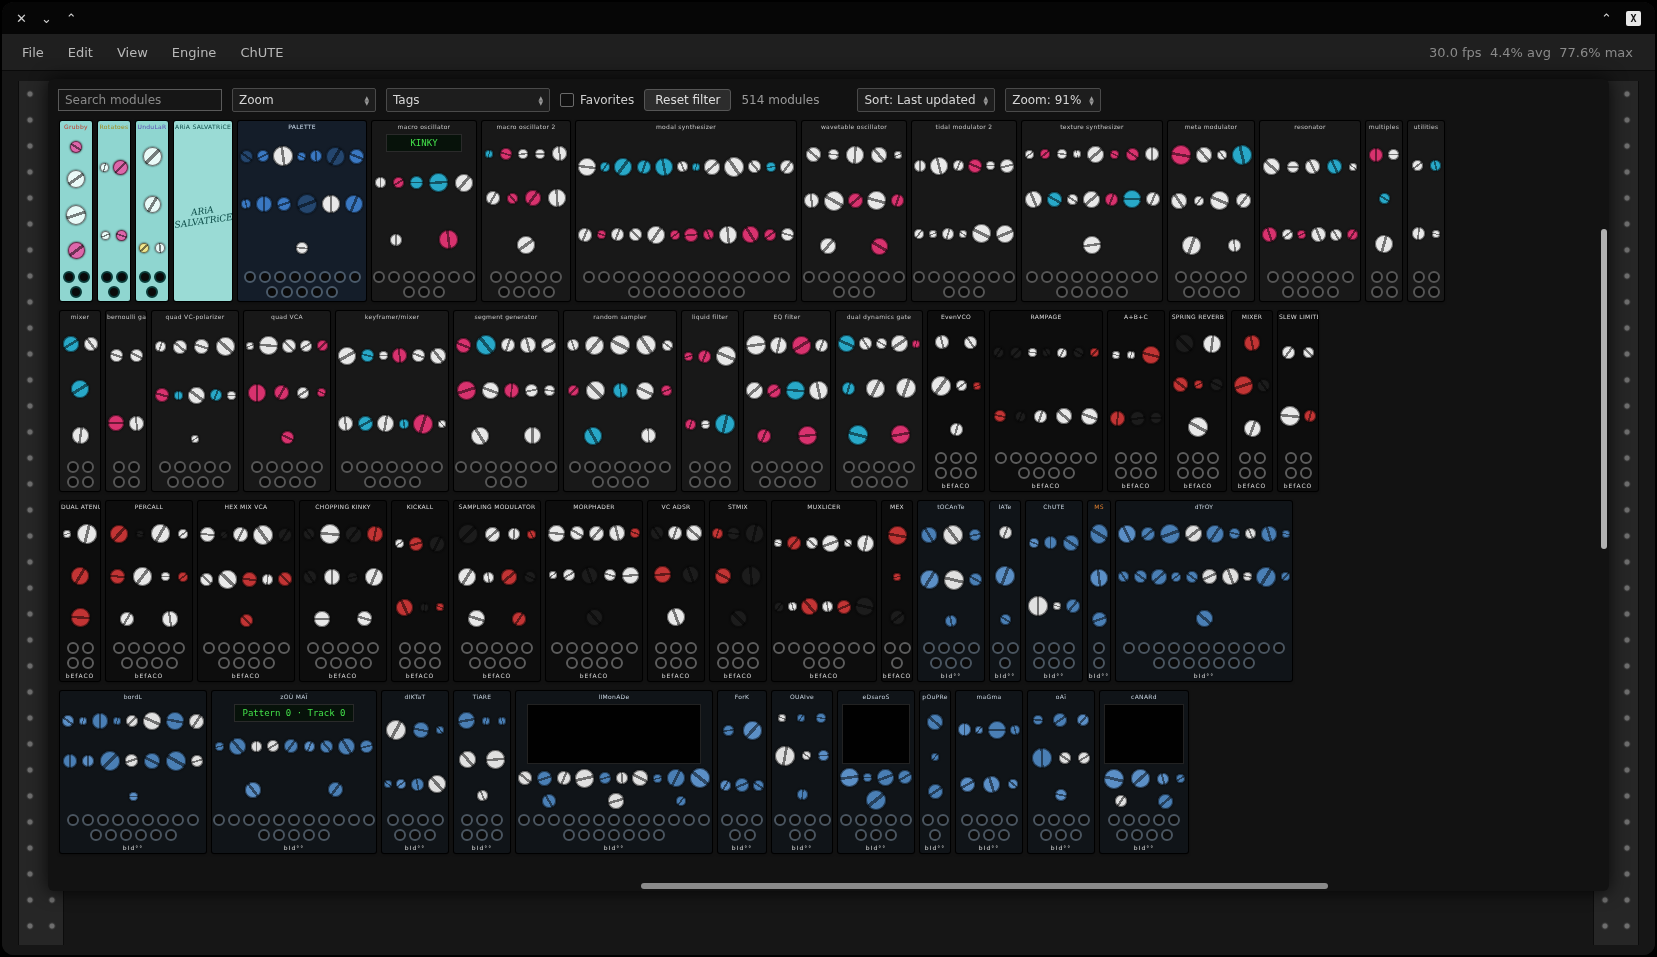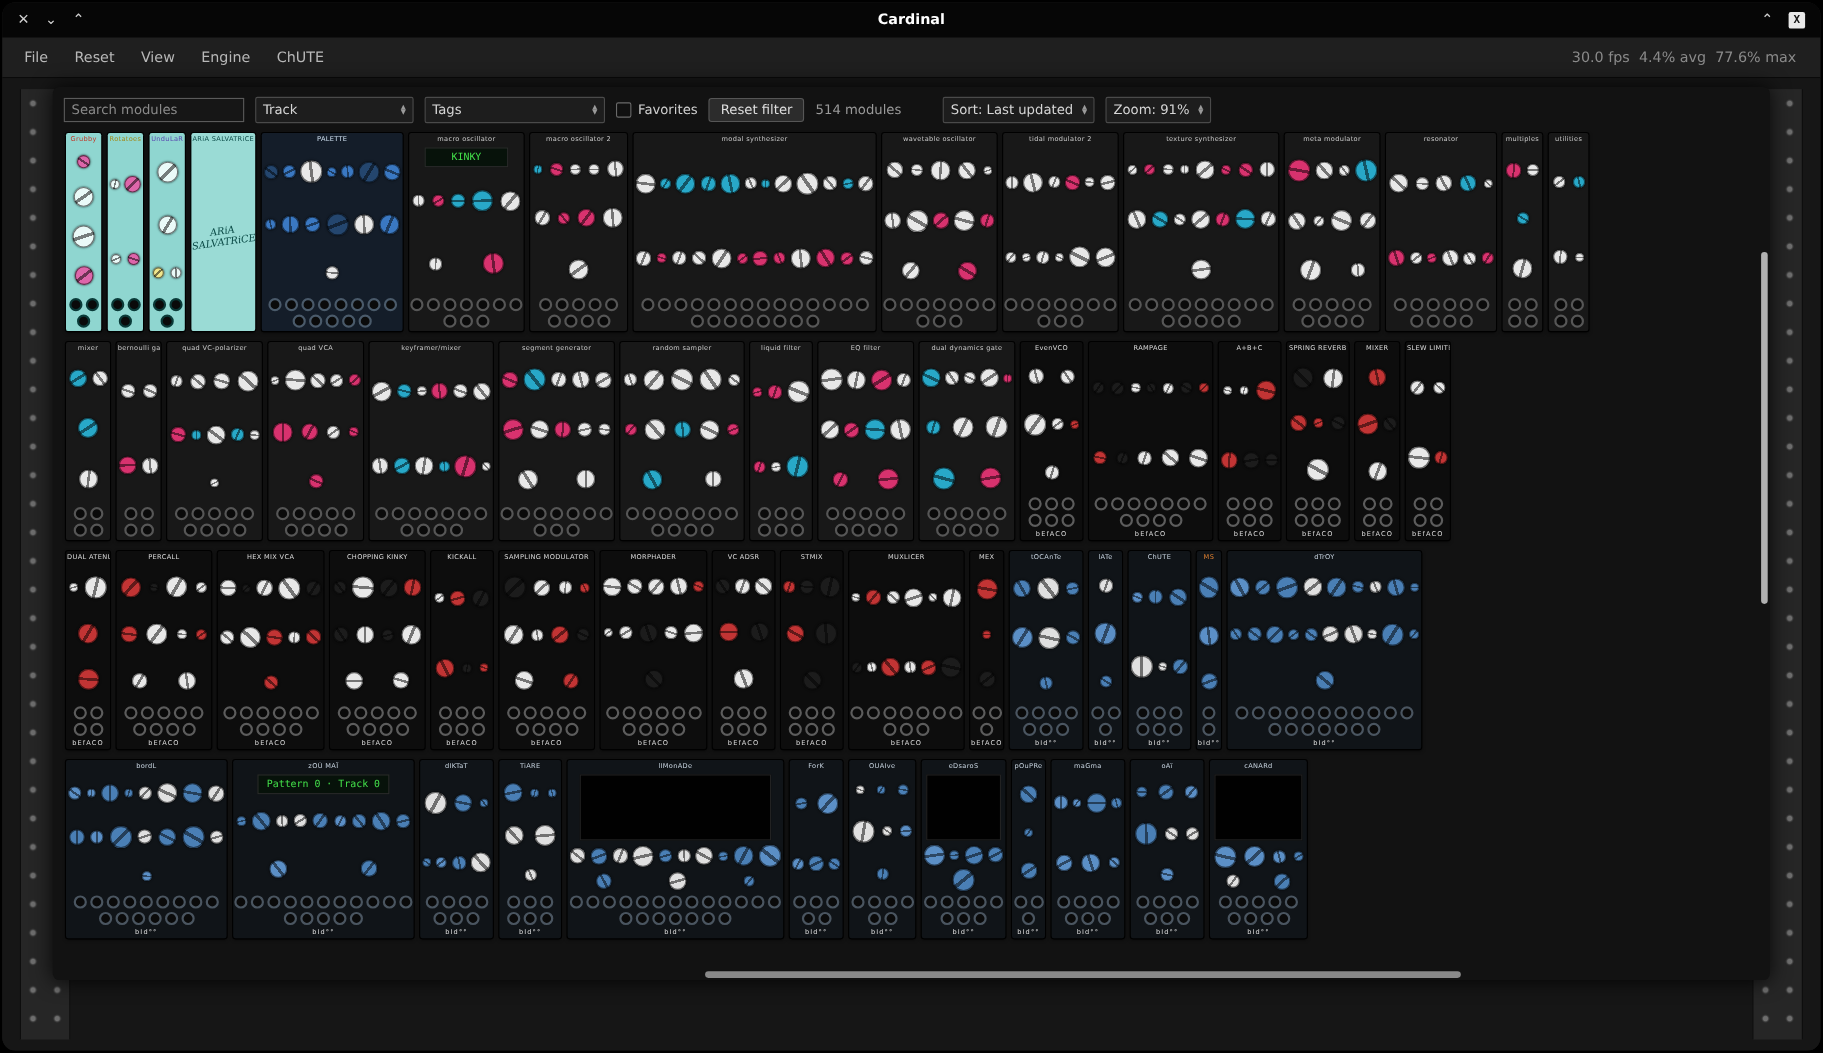--- a/index.html
+++ b/index.html
@@ -82,7 +82,6 @@
         <span class="tbtn">⌄</span>
         <span class="tbtn">⌃</span>
       </div>
-      <div class="tb-title">Cardinal</div>
       <div class="tb-right">
         <span class="tbtn">⌃</span>
         <span class="tb-appicon">X</span>

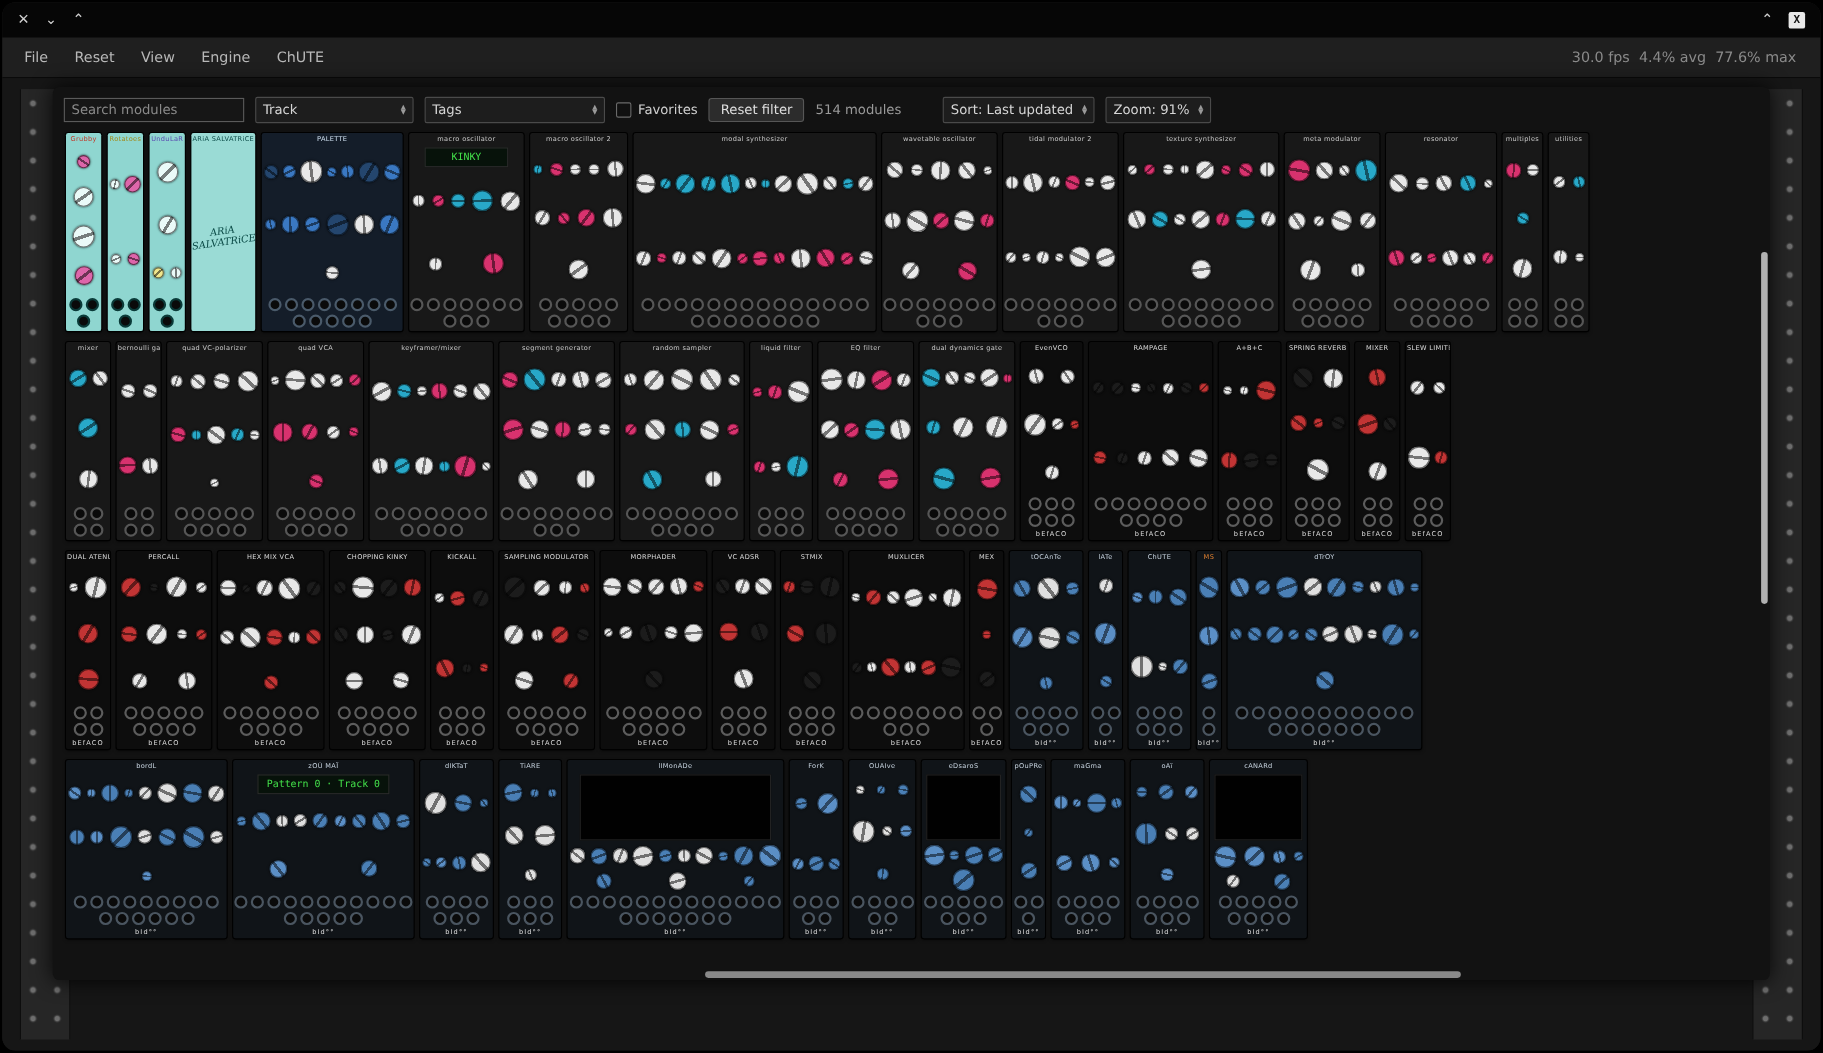--- a/index.html
+++ b/index.html
@@ -90,7 +90,7 @@
 
     <div class="menubar">
       <span class="menu-item">File</span>
-      <span class="menu-item">Reset</span>
+      <span class="menu-item">Edit</span>
       <span class="menu-item">View</span>
       <span class="menu-item">Engine</span>
       <span class="menu-item">ChUTE</span>

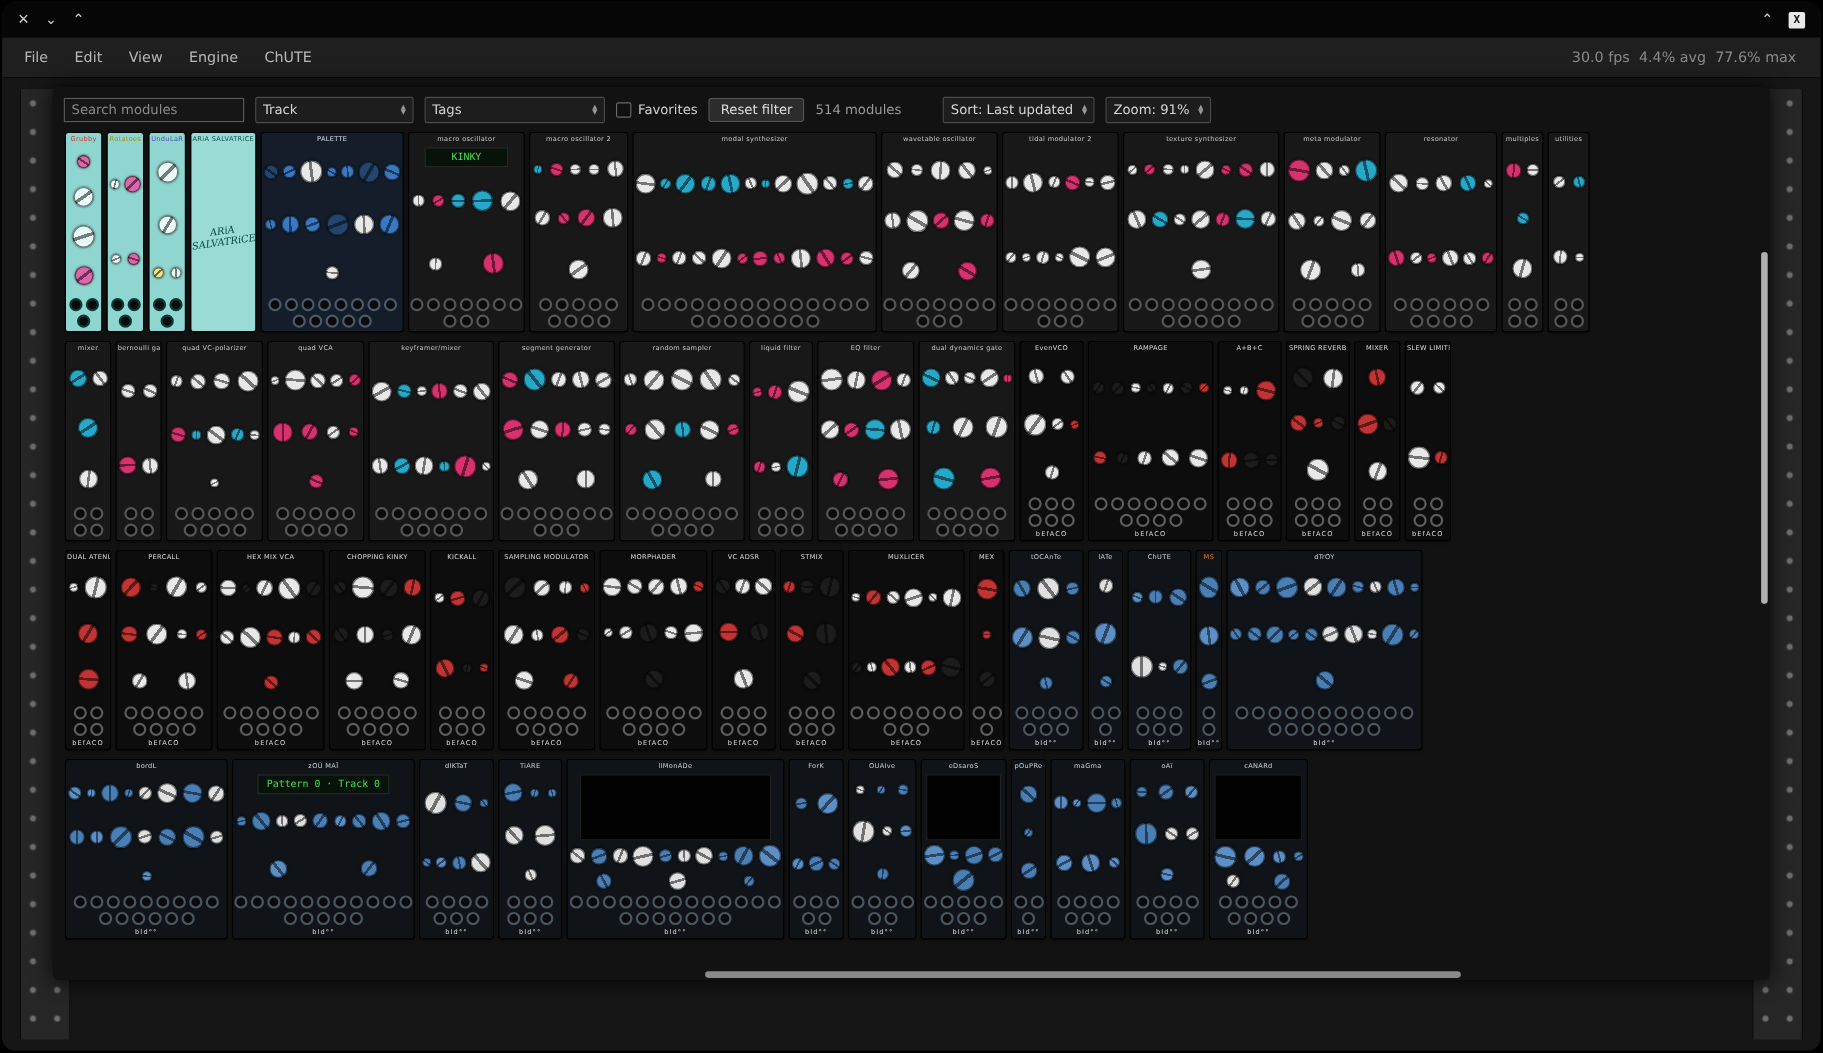--- a/index.html
+++ b/index.html
@@ -105,7 +105,7 @@
         <div class="toolbar">
           <input class="search" type="text" placeholder="Search modules" style="">
           <div class="sel w130">
-            <span class="sel-label">Track</span>
+            <span class="sel-label">Zoom</span>
             <span class="sel-arrows">
               <span>▲</span>
                 <span>▼</span>

